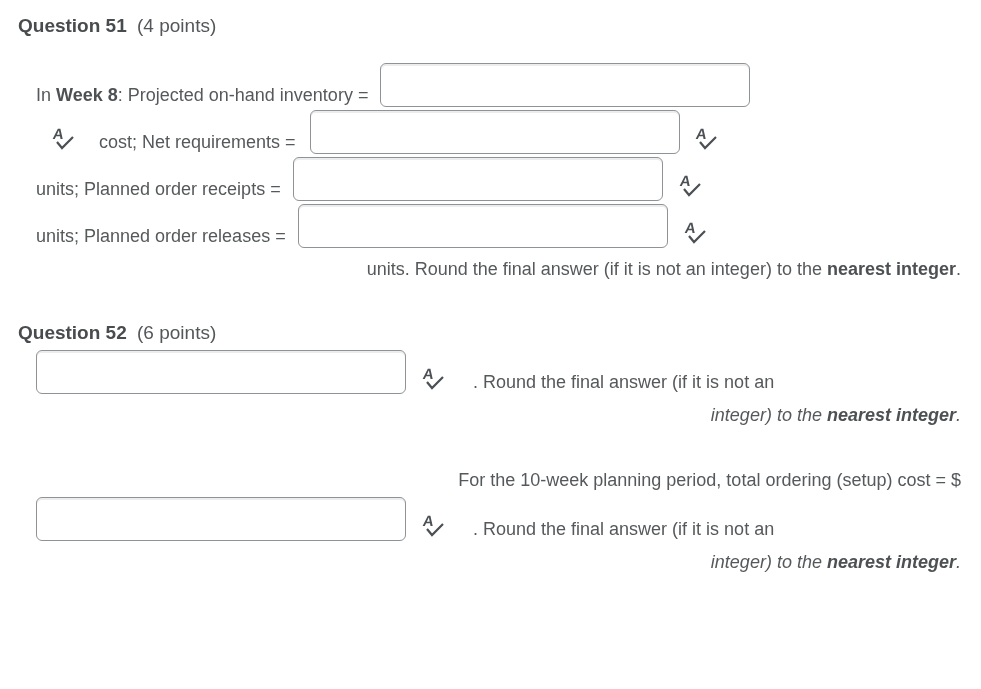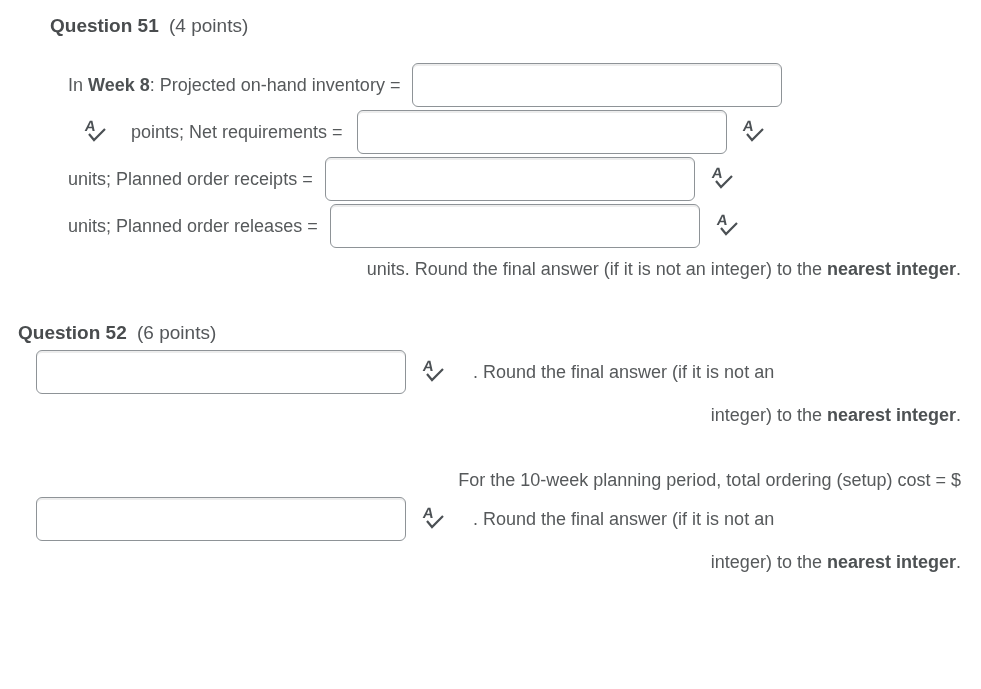--- a/index.html
+++ b/index.html
@@ -16,7 +16,7 @@
   }
 
   section.question { margin: 0; }
-  section.q51 { margin-bottom: 41px; margin-left: 32px; }
+  section.q51 { margin-bottom: 41px; }
   section.q52 { margin-bottom: 43px; }
 
   h2.qtitle {

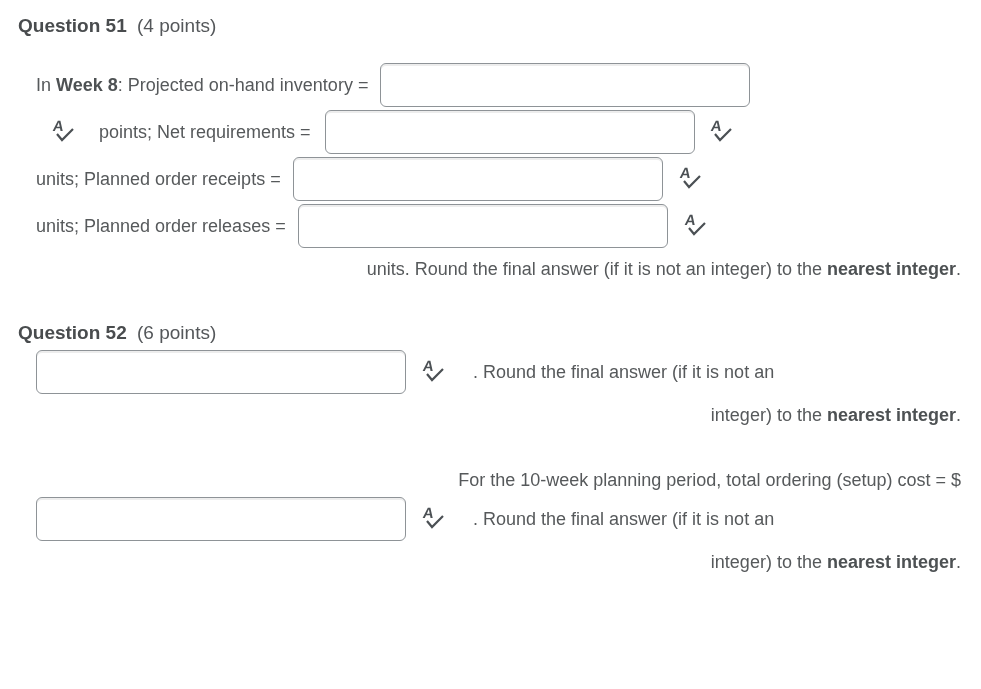--- a/index.html
+++ b/index.html
@@ -31,7 +31,7 @@
 
   .qbody { margin-left: 18px; }
 
-  .frow { display: flex; align-items: center; }
+  .frow { display: flex; align-items: flex-end; }
   .q51 .frow { margin-bottom: 3px; height: 44px; }
   .q51 .frow.first { margin-top: 26px; }
 

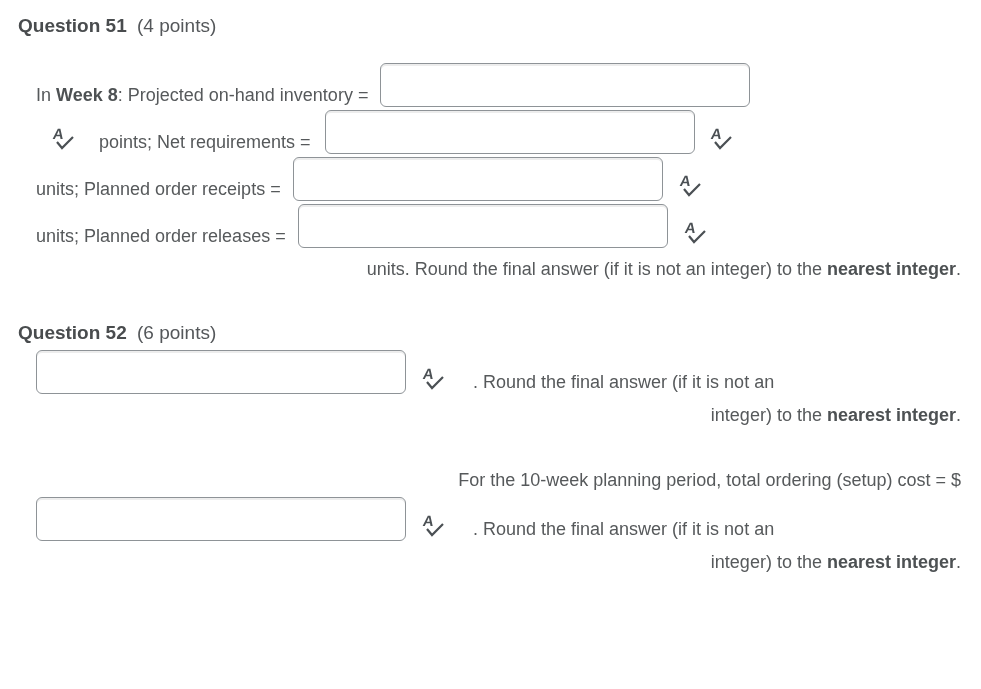--- a/index.html
+++ b/index.html
@@ -111,7 +111,7 @@
               <polyline points="1,6 6,12 17,1" fill="none" stroke="currentColor" stroke-width="2.2"></polyline>
             </svg>
         </span>
-        <span class="t ml22">points; Net requirements =</span>
+        <span class="t ml22">cost; Net requirements =</span>
         <input type="text" class="blank ml14" value="" style="">
         <span class="spellcheck ml15">
           <span class="sc-a">A</span>

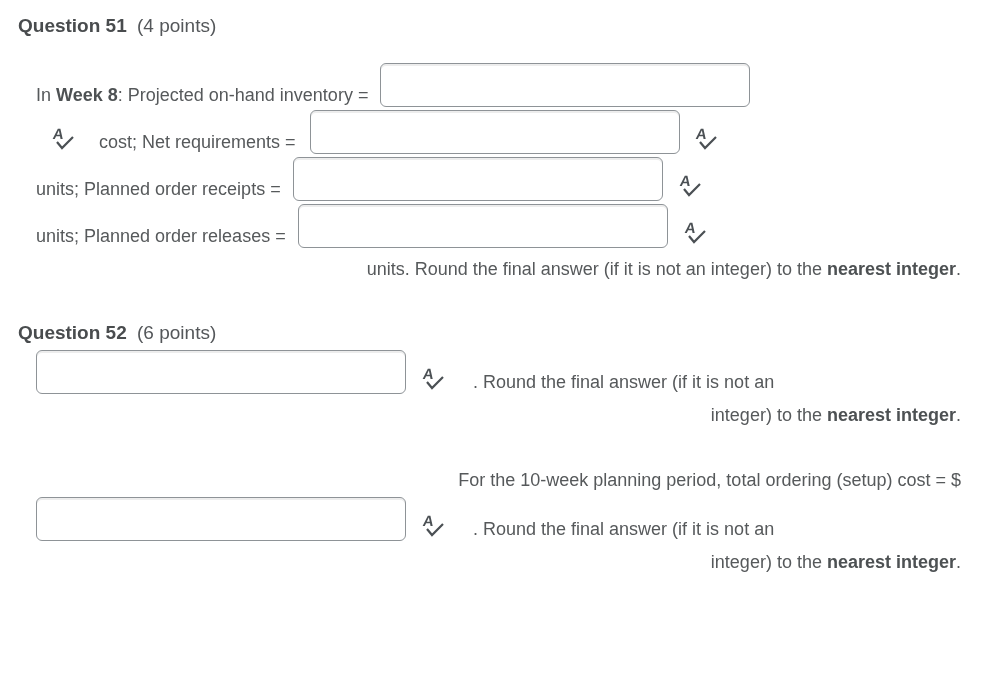--- a/index.html
+++ b/index.html
@@ -84,7 +84,7 @@
   .pline { margin: 0; line-height: 21px; text-align: right; }
   .q52 .pline.l1, .q53 .pline.l1 { margin-top: 29px; }
   .q52 .frow, .q53 .frow { margin-top: 6px; height: 44px; }
-  .pline.l3 { margin-top: 9px; line-height: 24px; }
+  .pline.l3 { margin-top: 9px; line-height: 24px; font-style: italic; }
   .q51 .pline.l5 { margin-top: 9px; line-height: 24px; }
 </style>
 </head>

